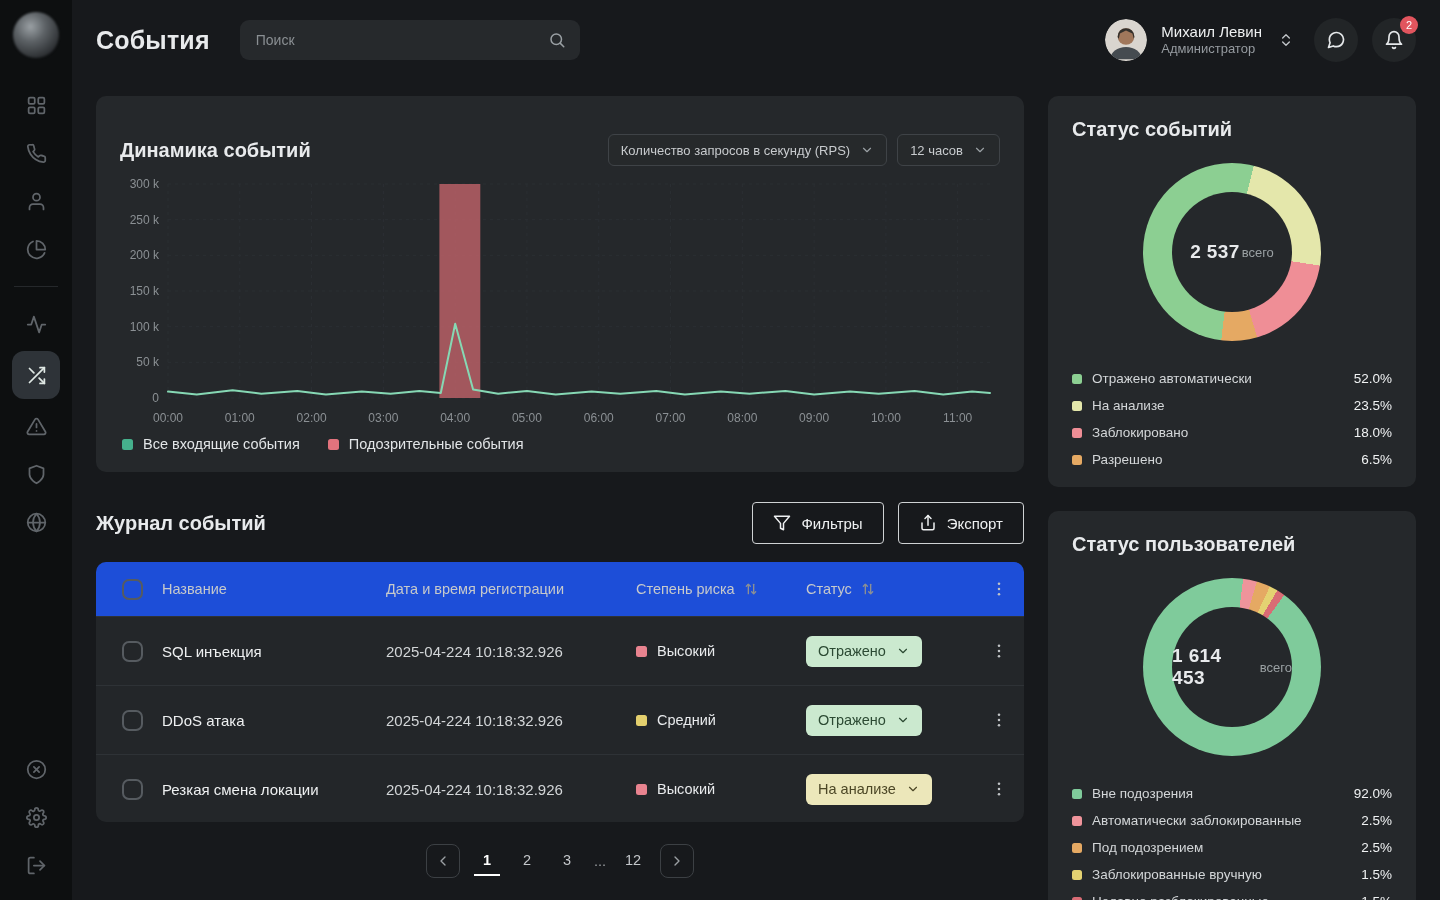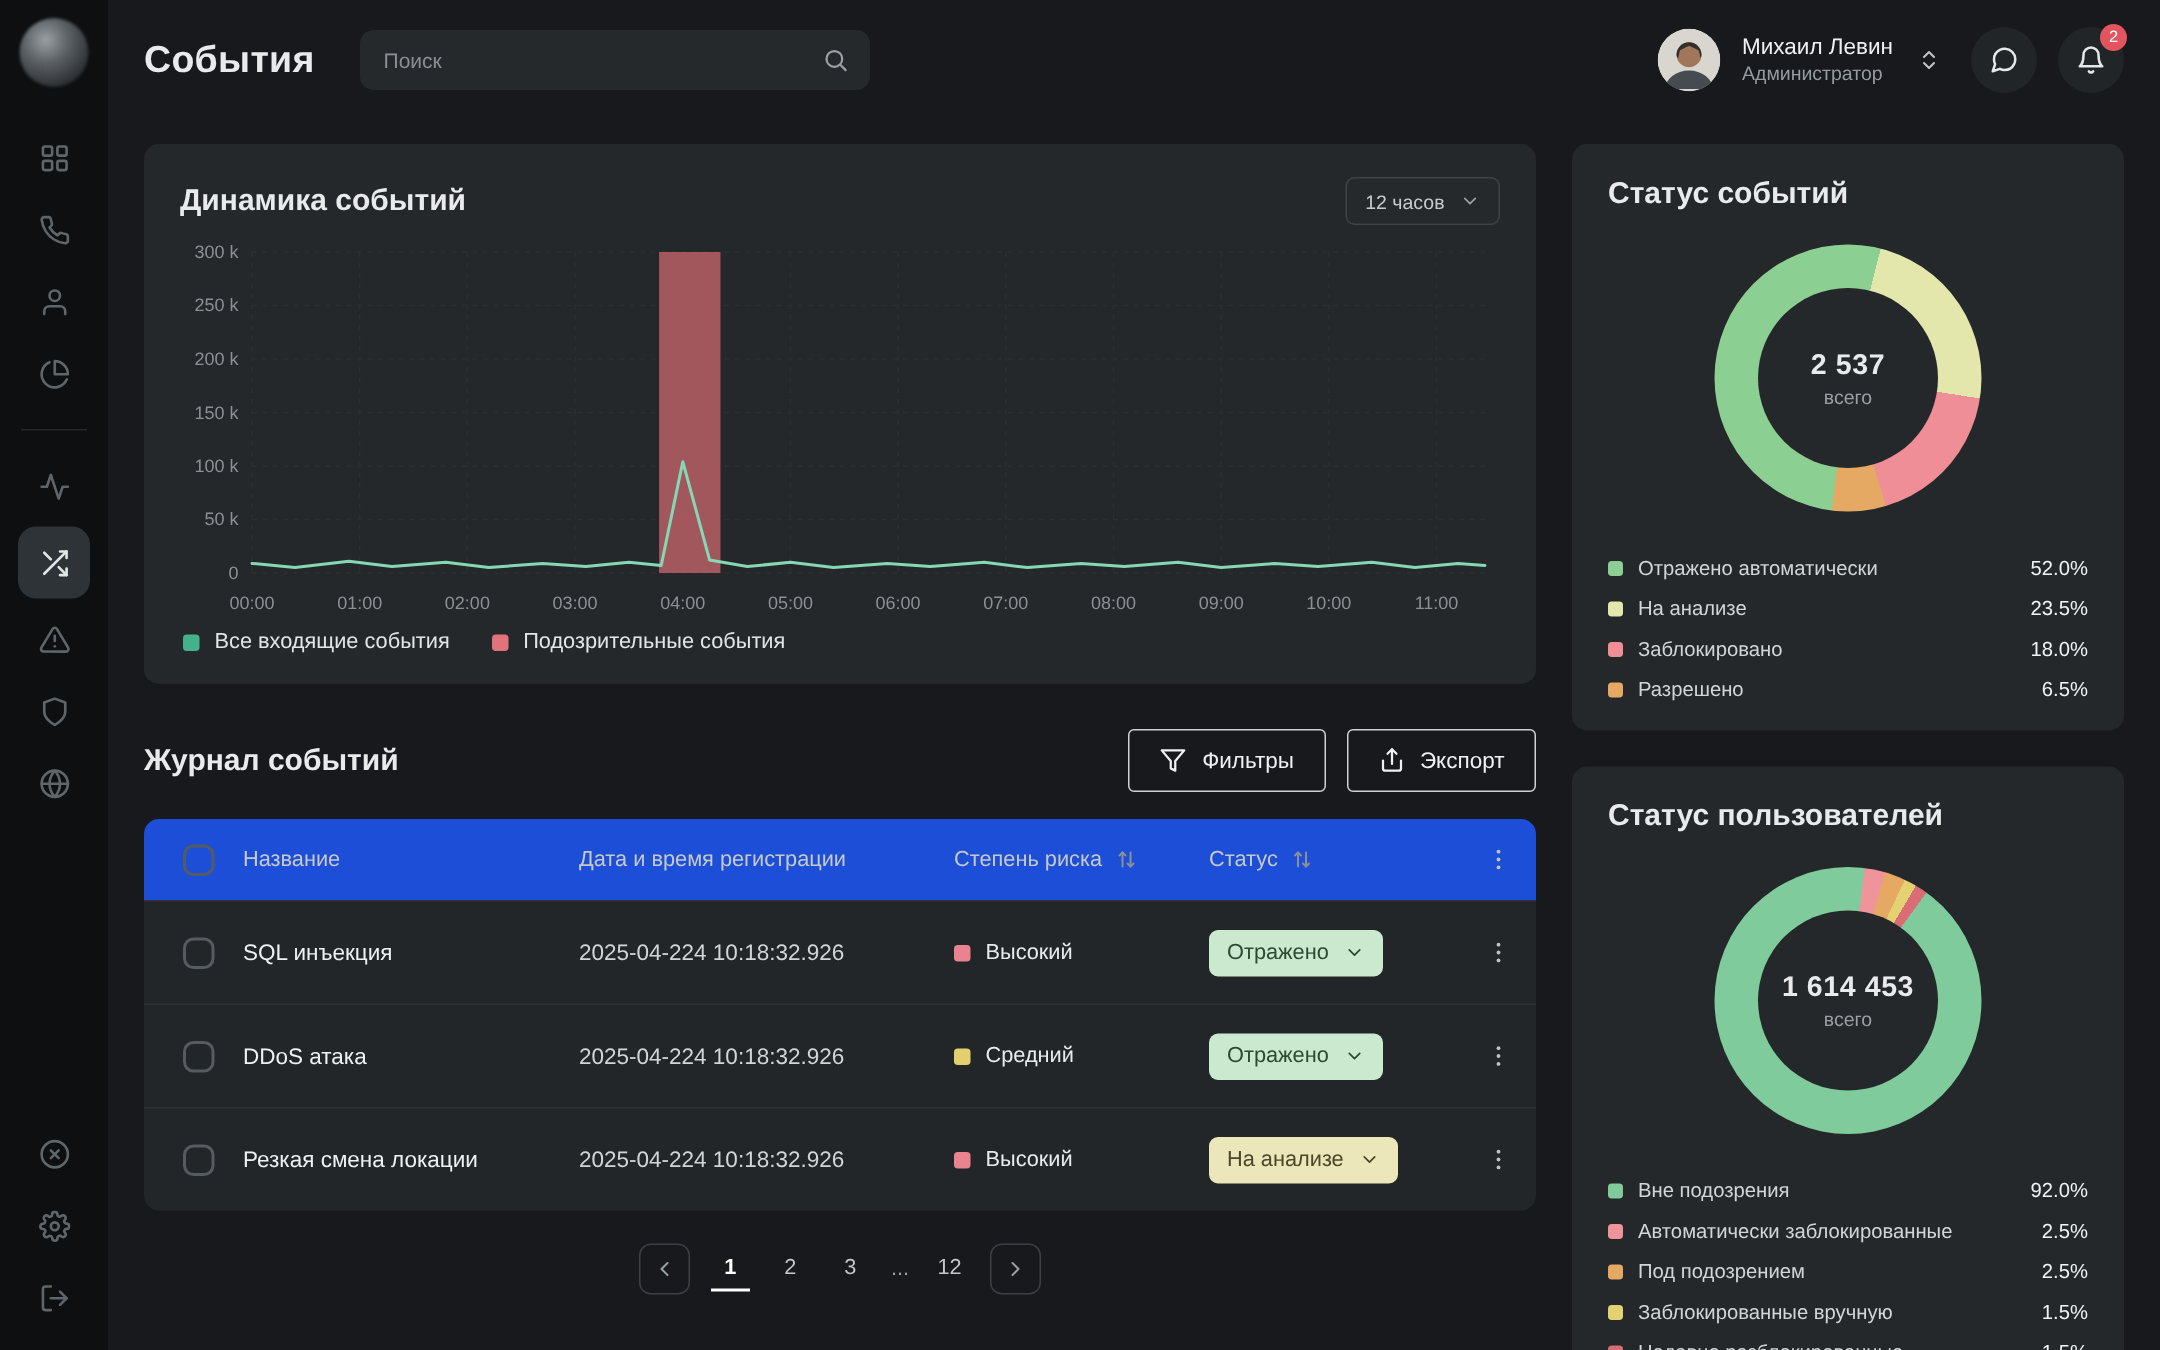--- a/index.html
+++ b/index.html
@@ -49,7 +49,7 @@
   .card{background:#25282b;border-radius:10px}
 
   
-  .dynamics-card{padding:22px 24px 16px}
+  .dynamics-card{padding:38px 24px 16px}
   .card-head{display:flex;align-items:center}
   .card-title{font-size:20px;font-weight:bold;margin:0}
   .selects{margin-left:auto;display:flex;gap:10px}

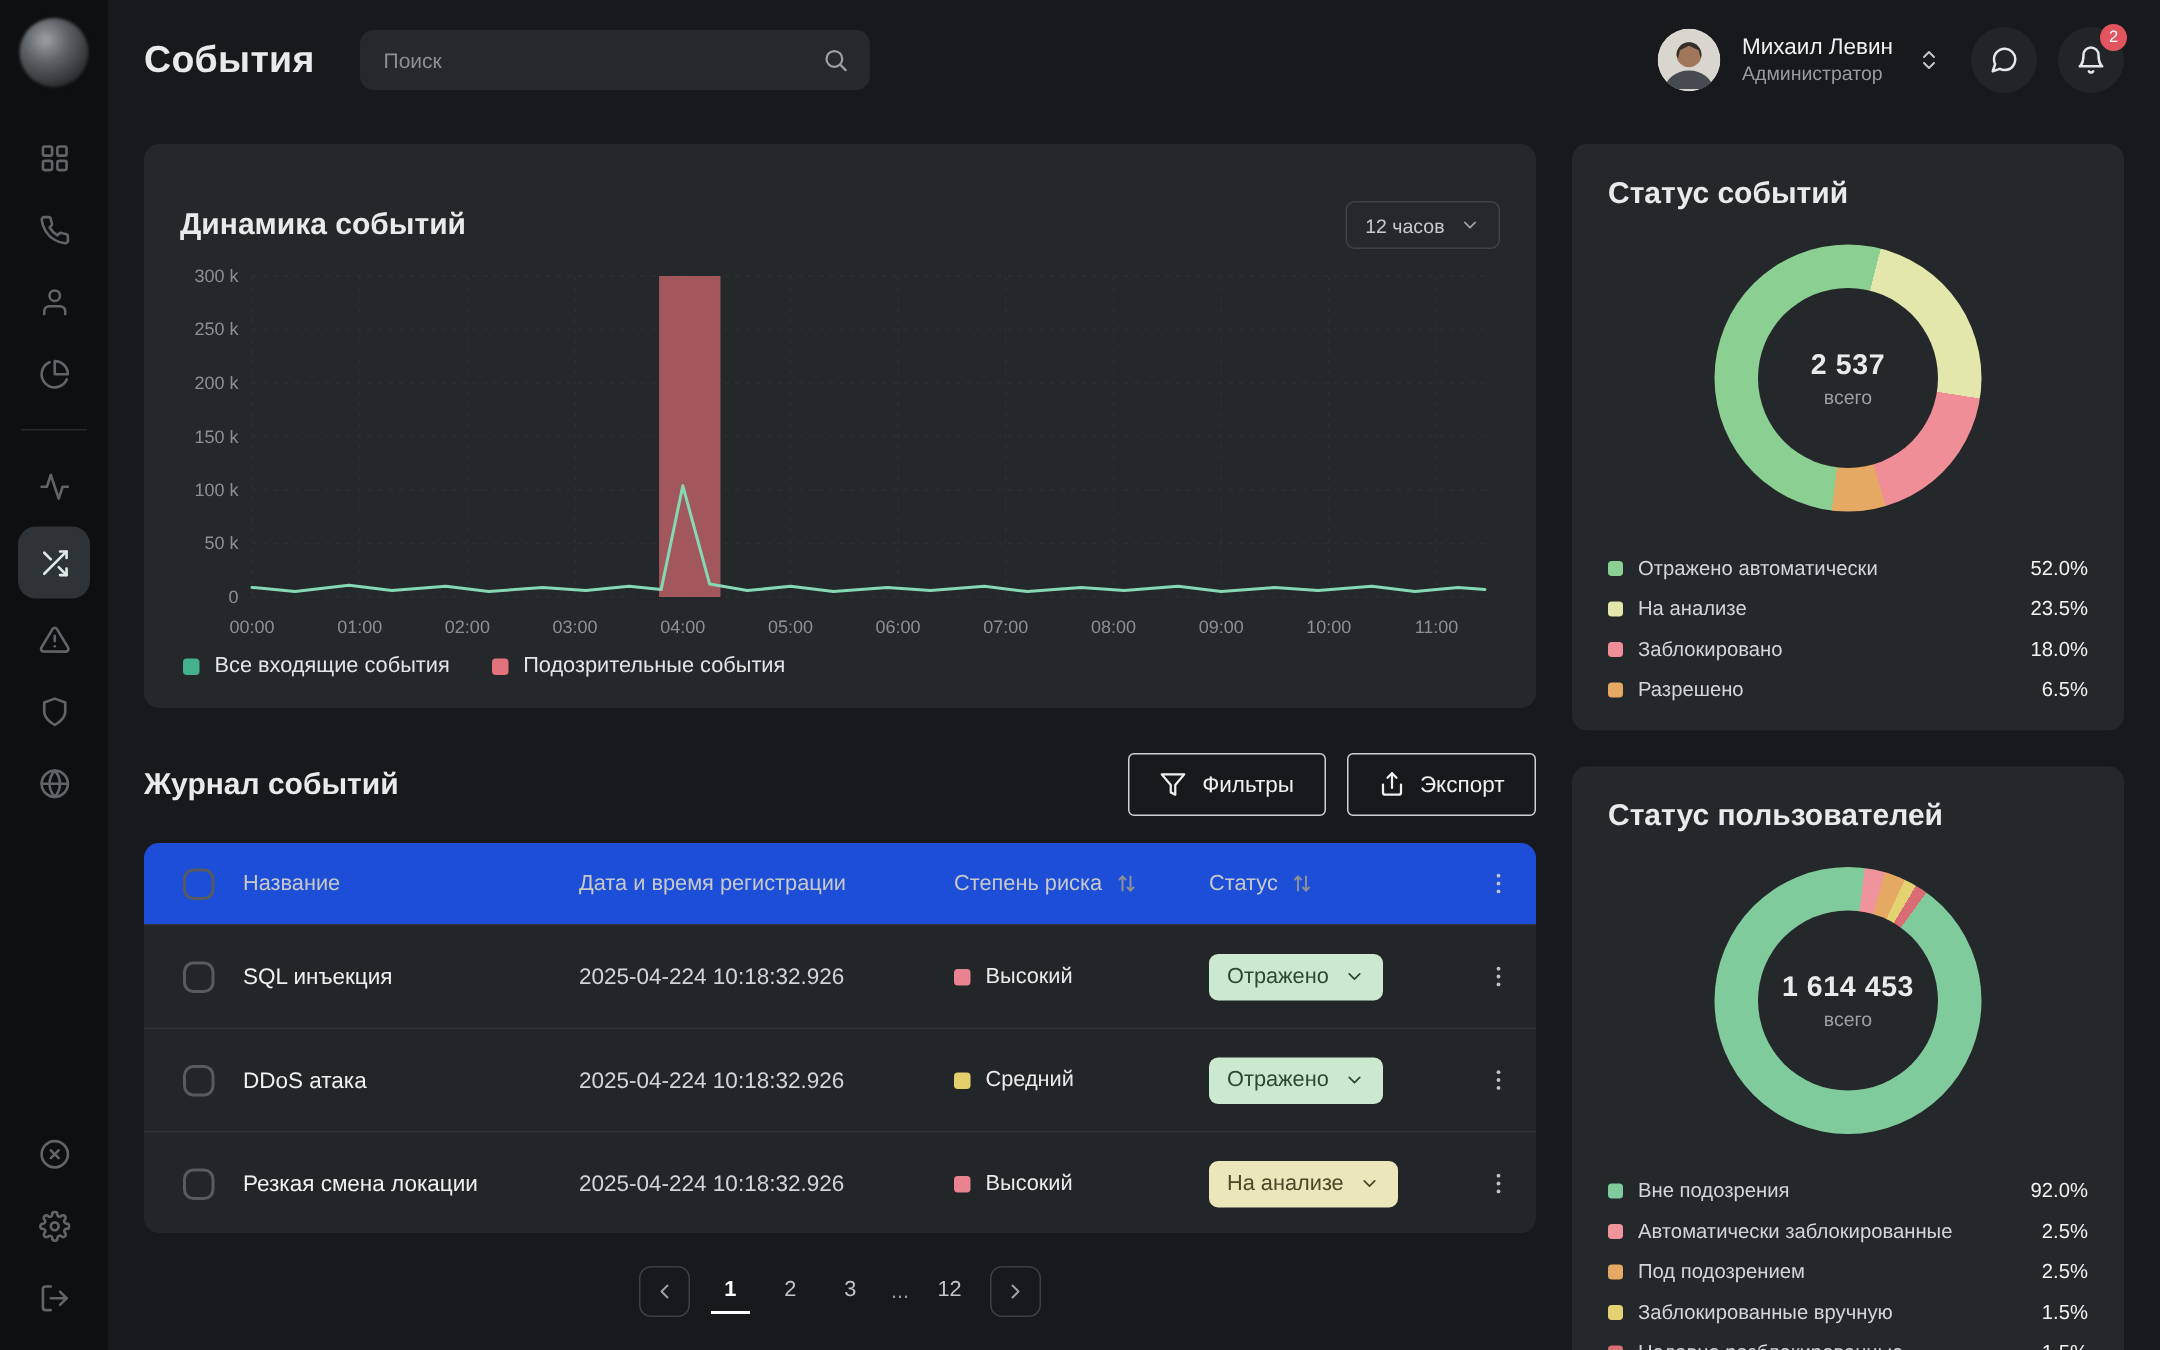--- a/index.html
+++ b/index.html
@@ -287,6 +287,14 @@
           <div class="card-head">
             <h2 class="card-title">Динамика событий</h2>
             <div class="selects">
+              <button class="select">
+                <span>Количество запросов в секунду (RPS)</span>
+                <span class="i14" data-icon="chevron-down">
+                    <svg viewBox="0 0 24 24" fill="none" stroke="currentColor" stroke-width="2" stroke-linecap="round" stroke-linejoin="round">
+                      <polyline points="6 9 12 15 18 9"></polyline>
+                    </svg>
+                  </span>
+              </button>
               <button class="select">
                 <span>12 часов</span>
                 <span class="i14" data-icon="chevron-down">

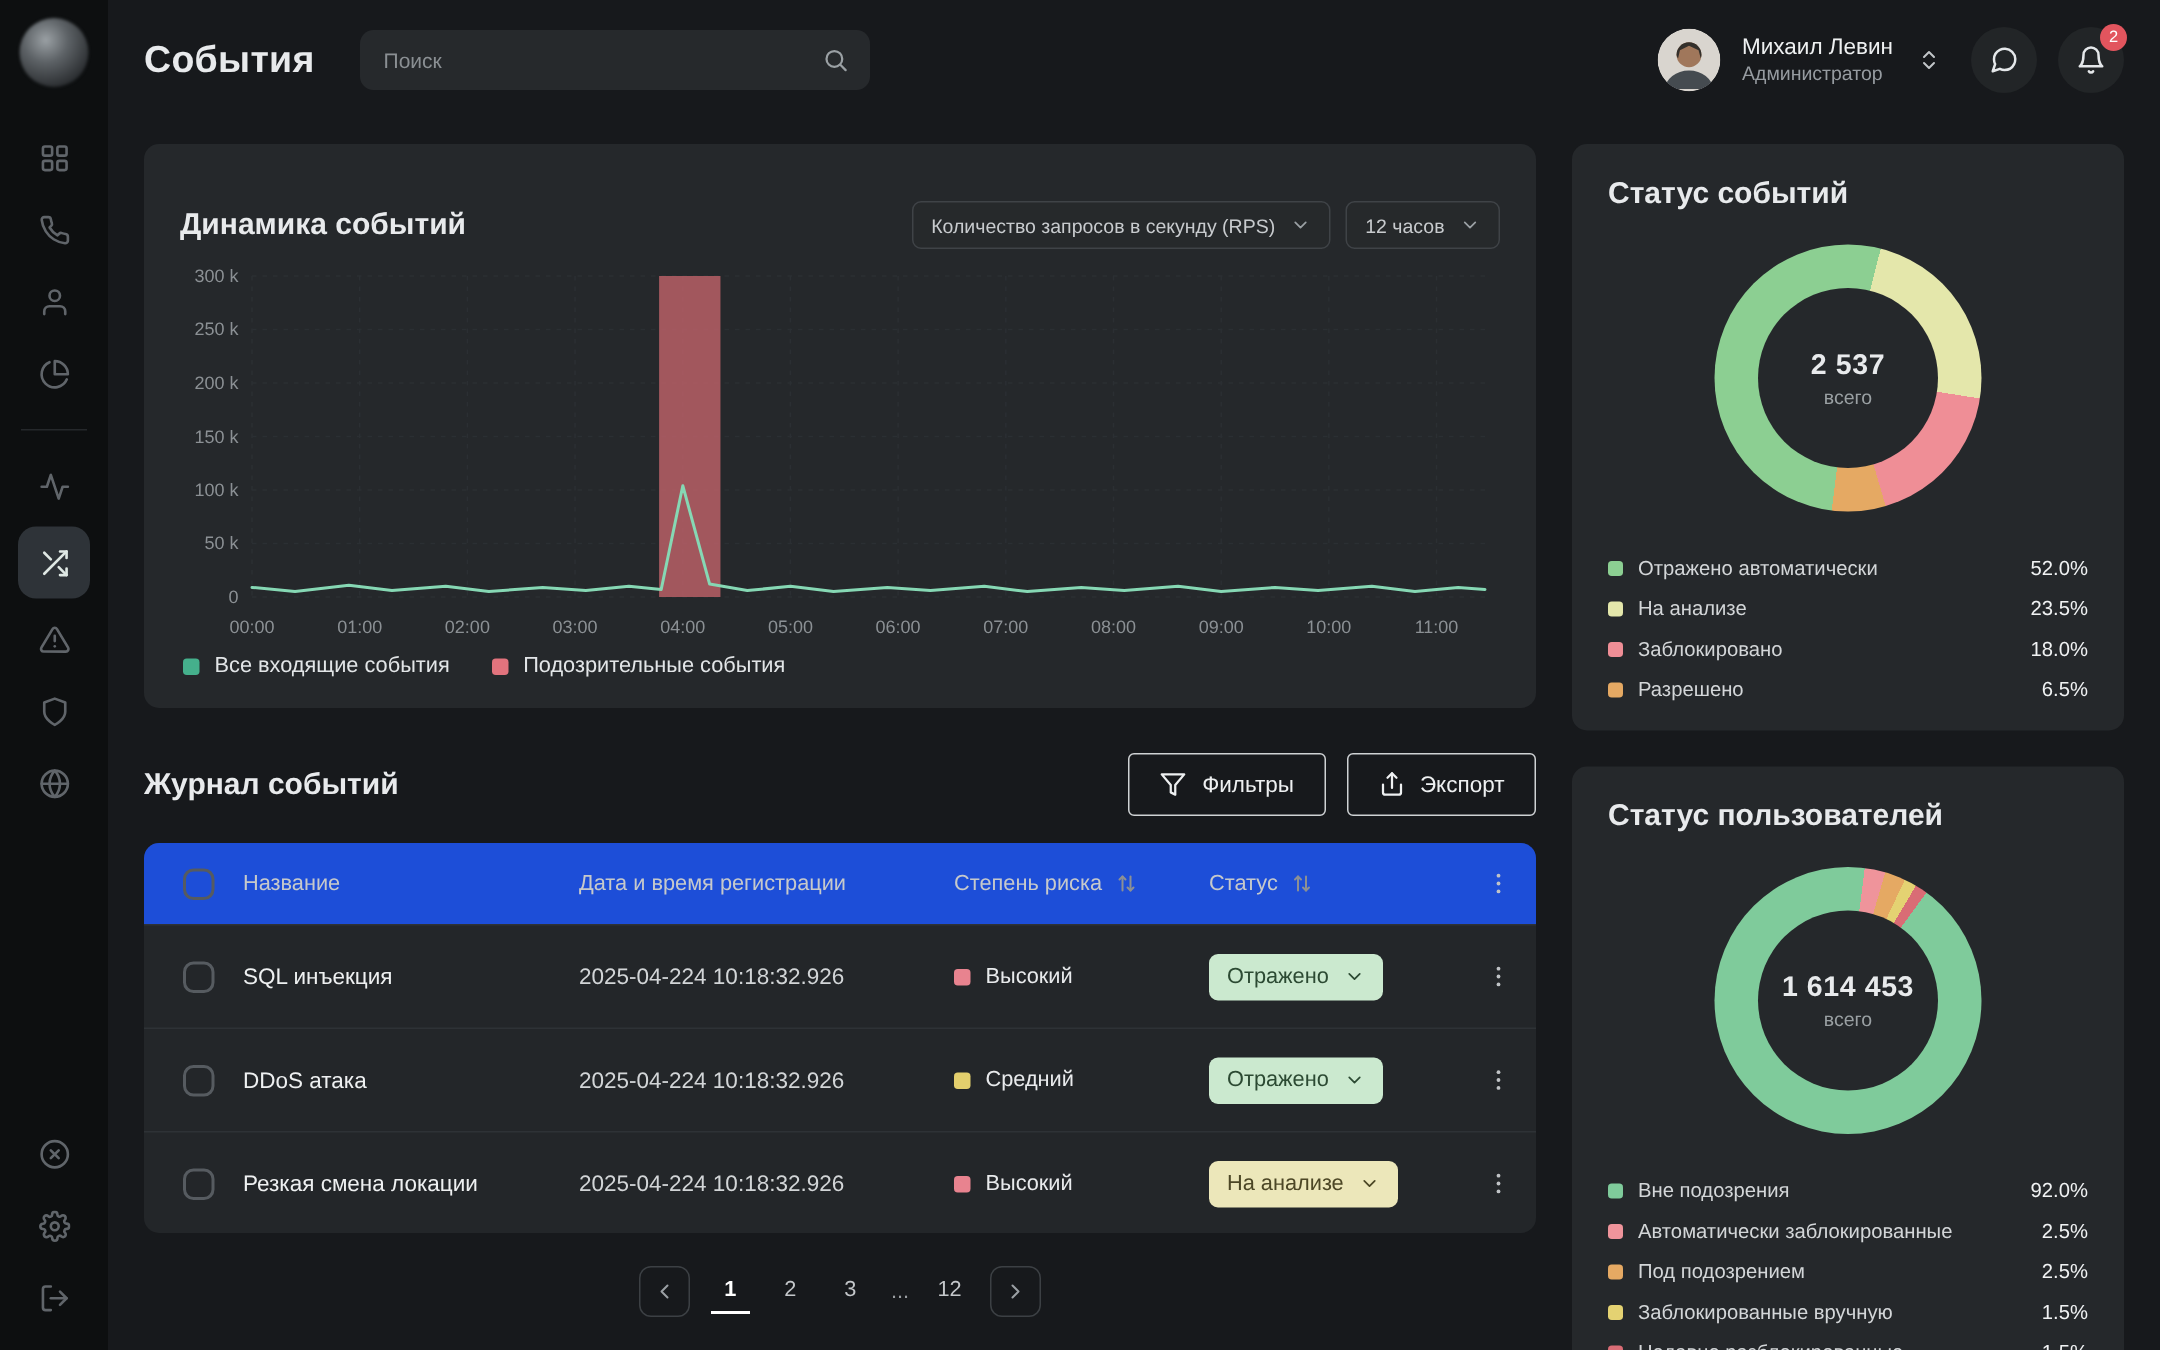--- a/index.html
+++ b/index.html
@@ -96,7 +96,7 @@
   
   .status-card{padding:22px 24px 20px}
   .donut{position:relative;width:178px;height:178px;border-radius:50%;margin:22px auto 18px}
-  .donut .hole{position:absolute;inset:29px;border-radius:50%;background:#25282b;display:flex;flex-direction:column;
+  .donut .hole{position:absolute;inset:29px;border-radius:50%;background:#25282b;display:flex;flex-direction:row;
     align-items:center;justify-content:center;gap:2px}
   .donut .total{font-size:19px;font-weight:bold;letter-spacing:.4px}
   .donut .cap{font-size:13px;color:#9aa0a3}

